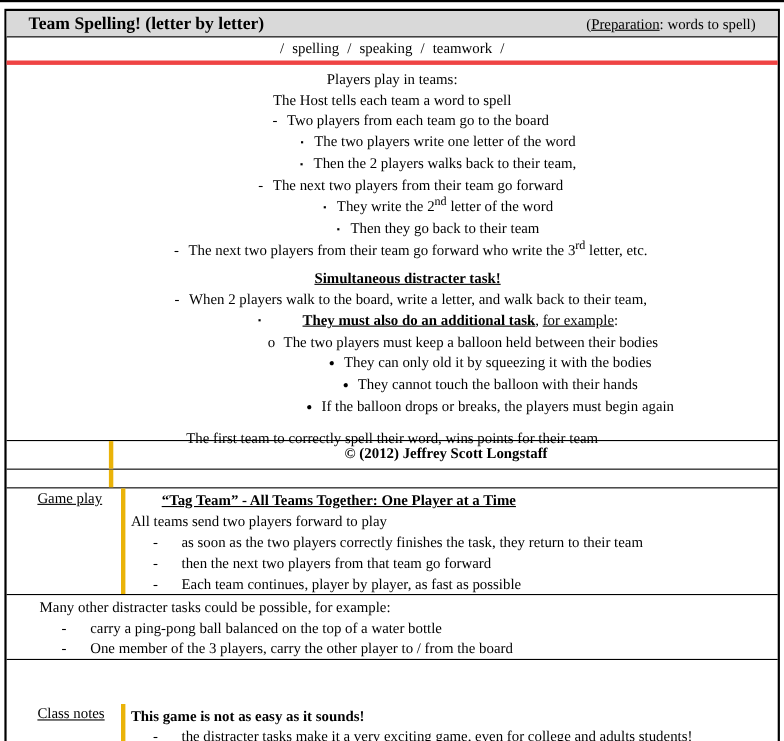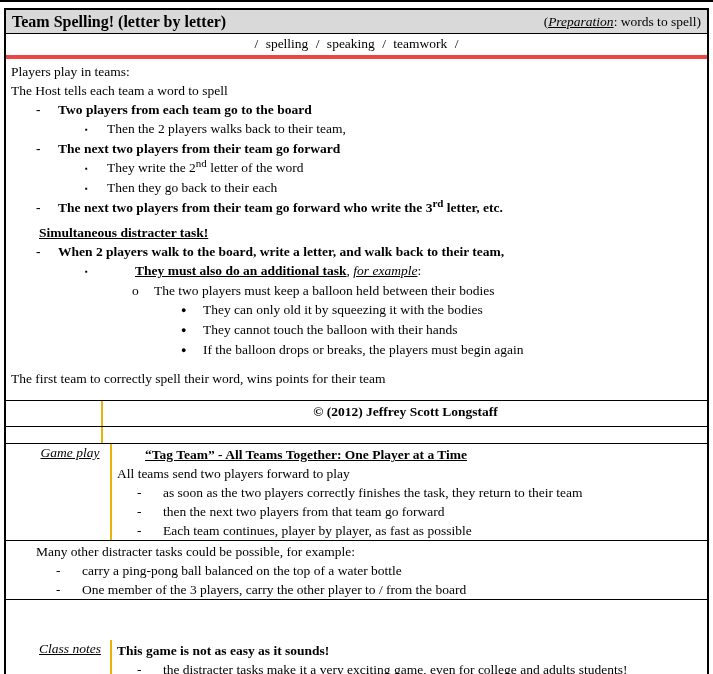--- a/index.html
+++ b/index.html
@@ -12,7 +12,7 @@
 
   .header-row {
     display:flex; align-items:center; justify-content:space-between;
-    background:#d9d9d9; border-bottom:1px solid #000; padding:2px 6px; height:19px;
+    background:#d9d9d9; border-bottom:1px solid #000; padding:2px 20px; height:19px;
   }
   .title { font-weight:bold; font-size:16px; white-space:nowrap; }
   .prep { font-size:13.5px; white-space:nowrap; }

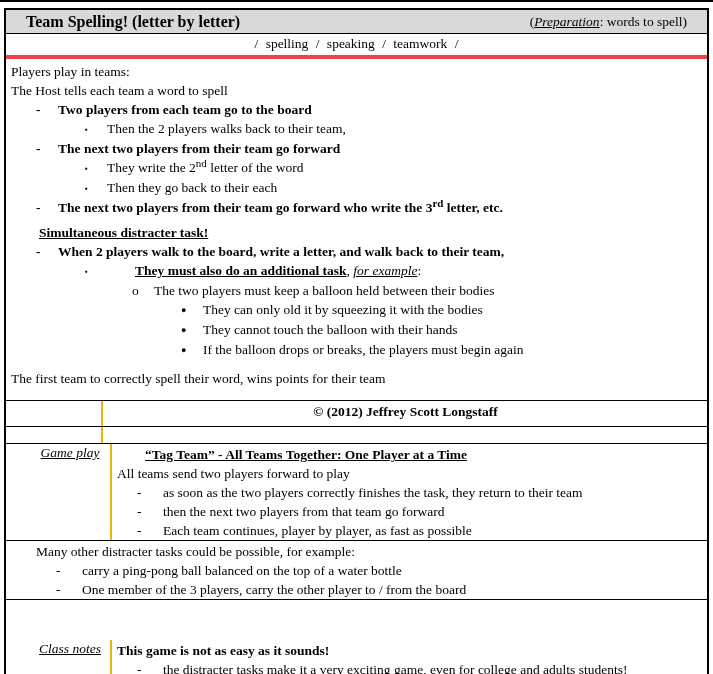--- a/index.html
+++ b/index.html
@@ -33,7 +33,7 @@
 
   .b  { font-weight:bold; }
   .bu { font-weight:bold; text-decoration:underline;margin-left:28px; }
-  .iu { font-style:italic; text-decoration:underline; }
+  .iu { text-decoration:underline; }
   sup { font-size:11px; line-height:0; }
 
   .trow { display:flex; border-bottom:1px solid #000;padding-left:25px; }

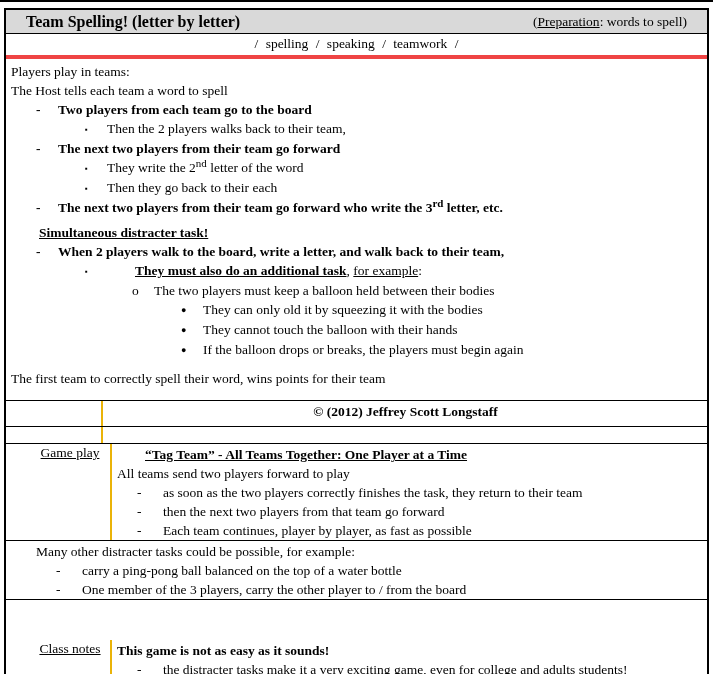--- a/index.html
+++ b/index.html
@@ -19,7 +19,7 @@
 
   .keywords-row { text-align:center; border-bottom:4px solid #ef4444; padding:2px 0 3px; word-spacing:4px; }
 
-  .main-content { border-bottom:1px solid #000; padding:3px 5px 0 3px; height:342px; box-sizing:border-box; }
+  .main-content { border-bottom:1px solid #000; padding:3px 5px 0 3px; height:342px; box-sizing:border-box;text-align:center; }
 
   .ln { line-height:19px; white-space:nowrap; }
   .main-content .lv0 { padding-left:2px; }

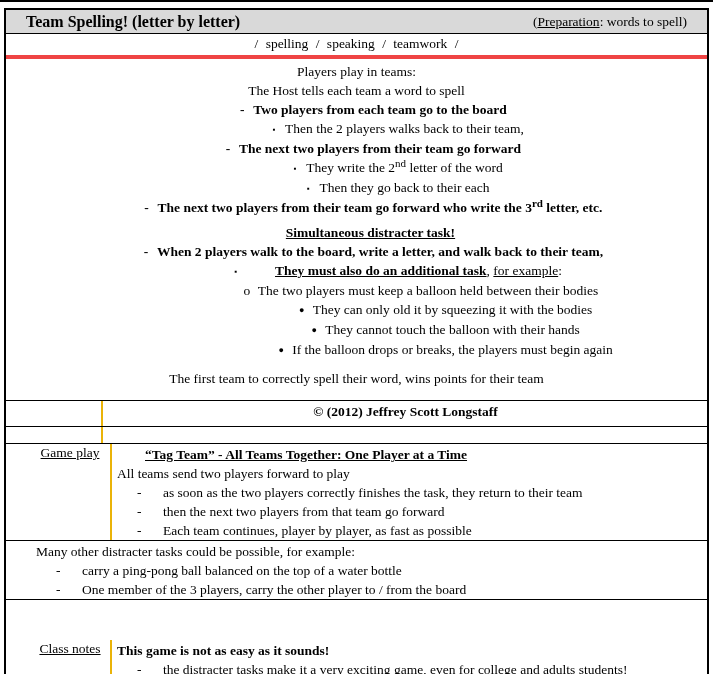--- a/index.html
+++ b/index.html
@@ -23,7 +23,7 @@
 
   .ln { line-height:19px; white-space:nowrap; }
   .main-content .lv0 { padding-left:2px; }
-  .main-content .lv1 { padding-left:27px;font-weight:bold; }
+  .main-content .lv1 { padding-left:27px; }
   .main-content .lv2 { padding-left:76px; }
   .main-content .lv3 { padding-left:123px; }
   .main-content .lv4 { padding-left:172px; }

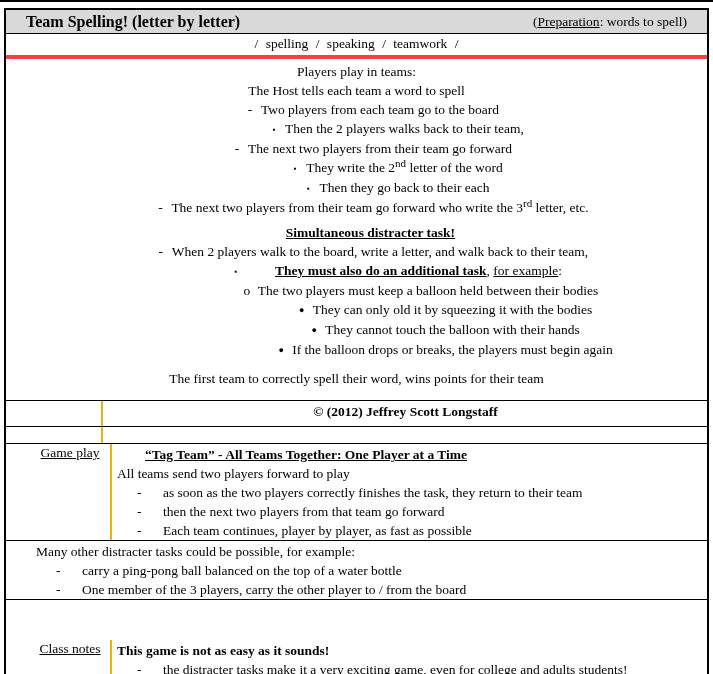--- a/index.html
+++ b/index.html
@@ -67,6 +67,7 @@
       <div class="ln lv0"><span><span>Players play in teams:</span></span></div>
       <div class="ln lv0"><span><span>The Host tells each team a word to spell</span></span></div>
       <div class="ln lv1"><span class="marker m-dash">-</span><span><span>Two players from each team go to the board</span></span></div>
+      <div class="ln lv2"><span class="marker m-sq">▪</span><span><span>The two players write one letter of the word</span></span></div>
       <div class="ln lv2"><span class="marker m-sq">▪</span><span><span>Then the 2 players walks back to their team,</span></span></div>
       <div class="ln lv1"><span class="marker m-dash">-</span><span><span>The next two players from their team go forward</span></span></div>
       <div class="ln lv2"><span class="marker m-sq">▪</span><span><span>They write the 2</span><sup>nd</sup><span> letter of the word</span></span></div>

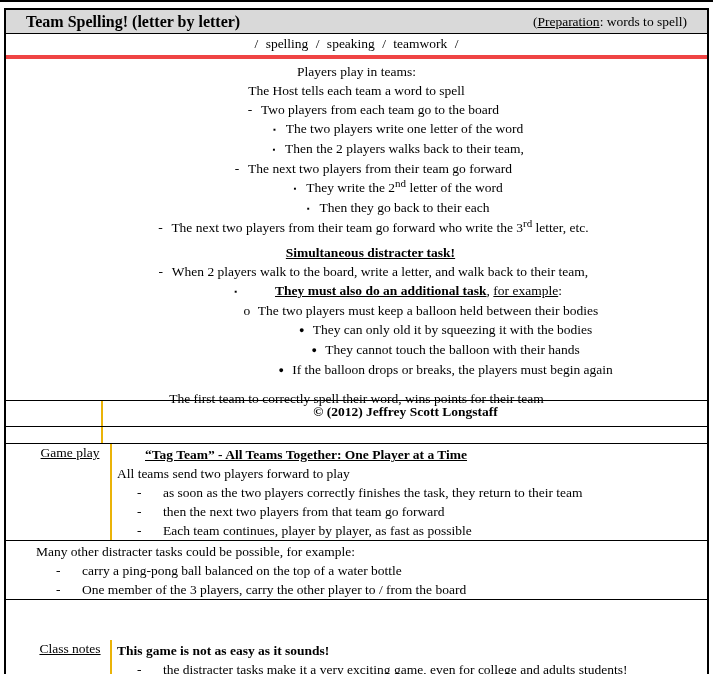--- a/index.html
+++ b/index.html
@@ -71,7 +71,7 @@
       <div class="ln lv2"><span class="marker m-sq">▪</span><span><span>Then the 2 players walks back to their team,</span></span></div>
       <div class="ln lv1"><span class="marker m-dash">-</span><span><span>The next two players from their team go forward</span></span></div>
       <div class="ln lv2"><span class="marker m-sq">▪</span><span><span>They write the 2</span><sup>nd</sup><span> letter of the word</span></span></div>
-      <div class="ln lv2"><span class="marker m-sq">▪</span><span><span>Then they go back to their each</span></span></div>
+      <div class="ln lv2"><span class="marker m-sq">▪</span><span><span>Then they go back to their team</span></span></div>
       <div class="ln lv1"><span class="marker m-dash">-</span><span><span>The next two players from their team go forward who write the 3</span><sup>rd</sup><span> letter, etc.</span></span></div>
       <div class="ln lv0" style="margin-top: 6px;"><span><span class="bu">Simultaneous distracter task!</span></span></div>
       <div class="ln lv1"><span class="marker m-dash">-</span><span><span>When 2 players walk to the board, write a letter, and walk back to their team,</span></span></div>

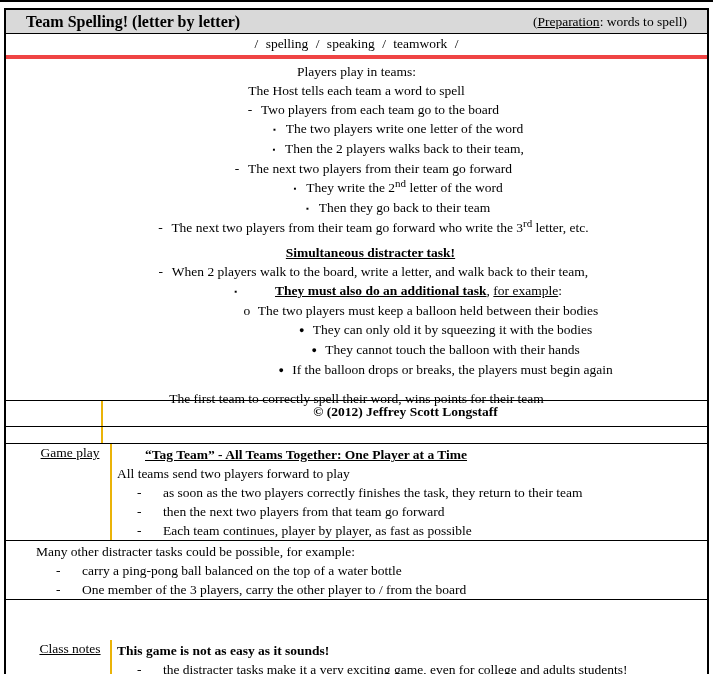--- a/index.html
+++ b/index.html
@@ -38,7 +38,7 @@
 
   .trow { display:flex; border-bottom:1px solid #000;padding-left:25px; }
   .trow:last-child, #sections .trow:last-child { border-bottom:none;margin-top:40px; }
-  .tlabel { width:72px; flex:0 0 72px; border-right:2px solid #eab308; padding:1px 4px 0 3px;text-align:center; }
+  .tlabel { width:72px; flex:0 0 72px; border-right:4px solid #eab308; padding:1px 4px 0 3px; }
   .tcontent { flex:1; padding:1px 4px 0 5px; }
   .tcontent .lv1 { padding-left:20px; }
   .tcontent .marker { width:26px; }

